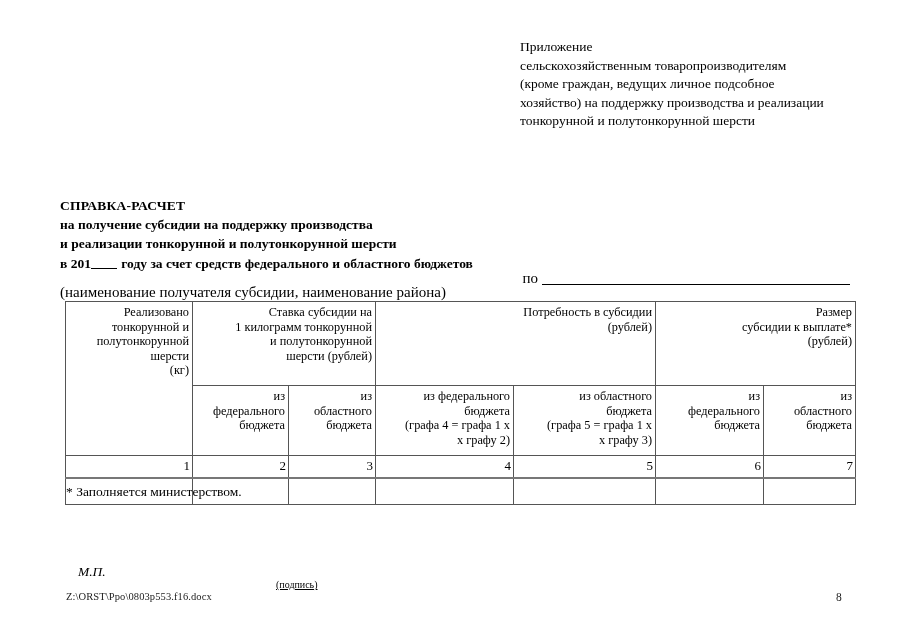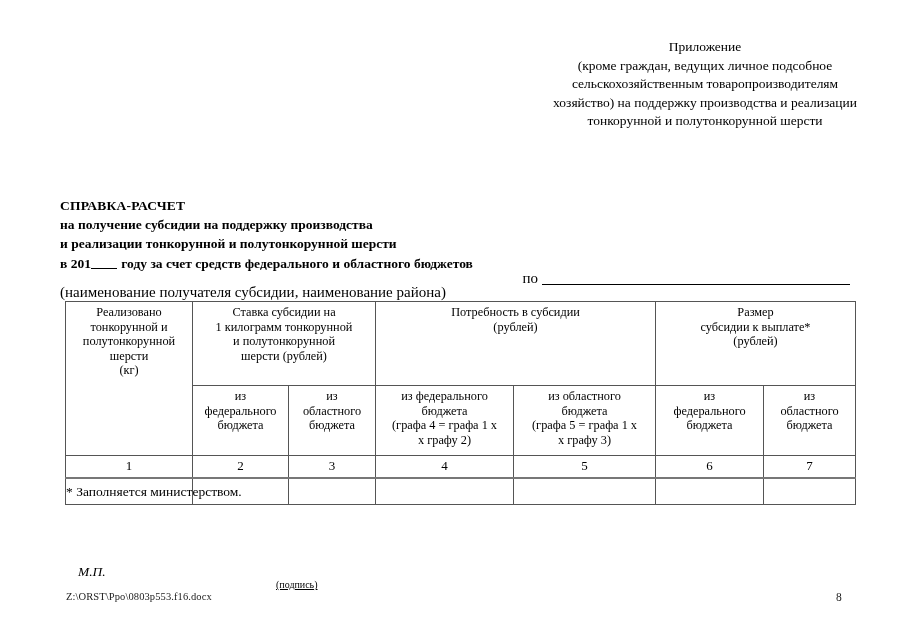--- a/index.html
+++ b/index.html
@@ -29,7 +29,7 @@
     left: 520px;
     top: 38px;
     width: 370px;
-    text-align: center;
+    text-align: left;
     font-size: 13.5px;
     line-height: 18.5px;
   }

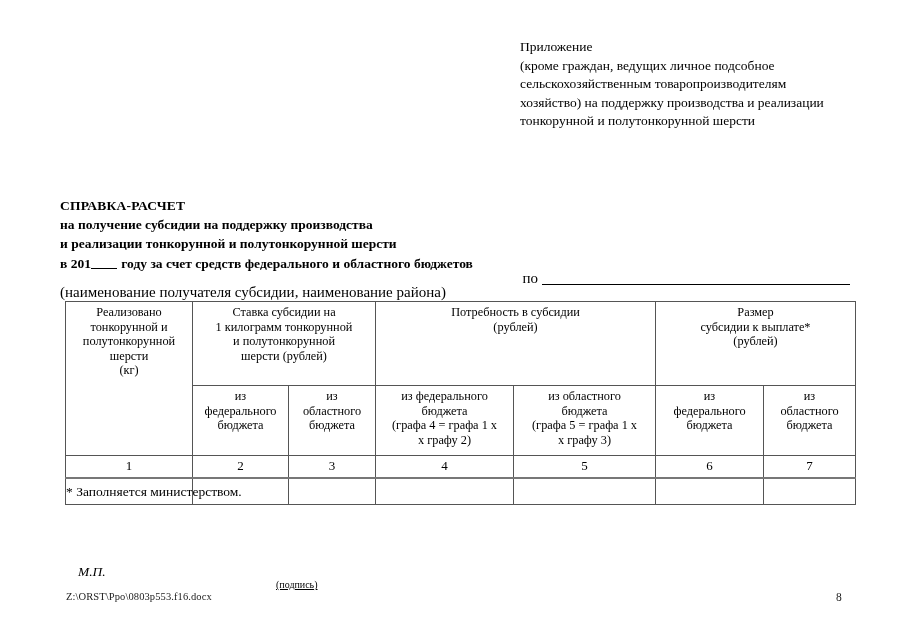--- a/index.html
+++ b/index.html
@@ -189,8 +189,8 @@
 
   <div class="appendix">
     <div class="ln">Приложение</div>
+    <div class="ln">сельскохозяйственным товаропроизводителям</div>
     <div class="ln">(кроме граждан, ведущих личное подсобное</div>
-    <div class="ln">сельскохозяйственным товаропроизводителям</div>
     <div class="ln">хозяйство) на поддержку производства и реализации</div>
     <div class="ln">тонкорунной и полутонкорунной шерсти</div>
   </div>

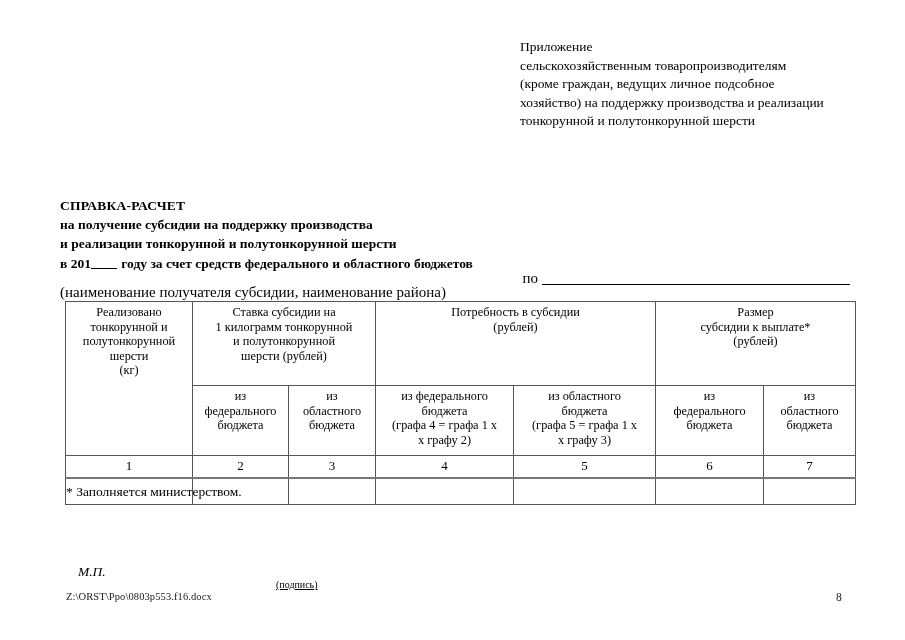--- a/index.html
+++ b/index.html
@@ -106,7 +106,7 @@
   }
   table.calc td {
     border: 1px solid #555;
-    text-align: center;
+    text-align: right;
     vertical-align: top;
     padding: 3px 3px 2px 3px;
   }

